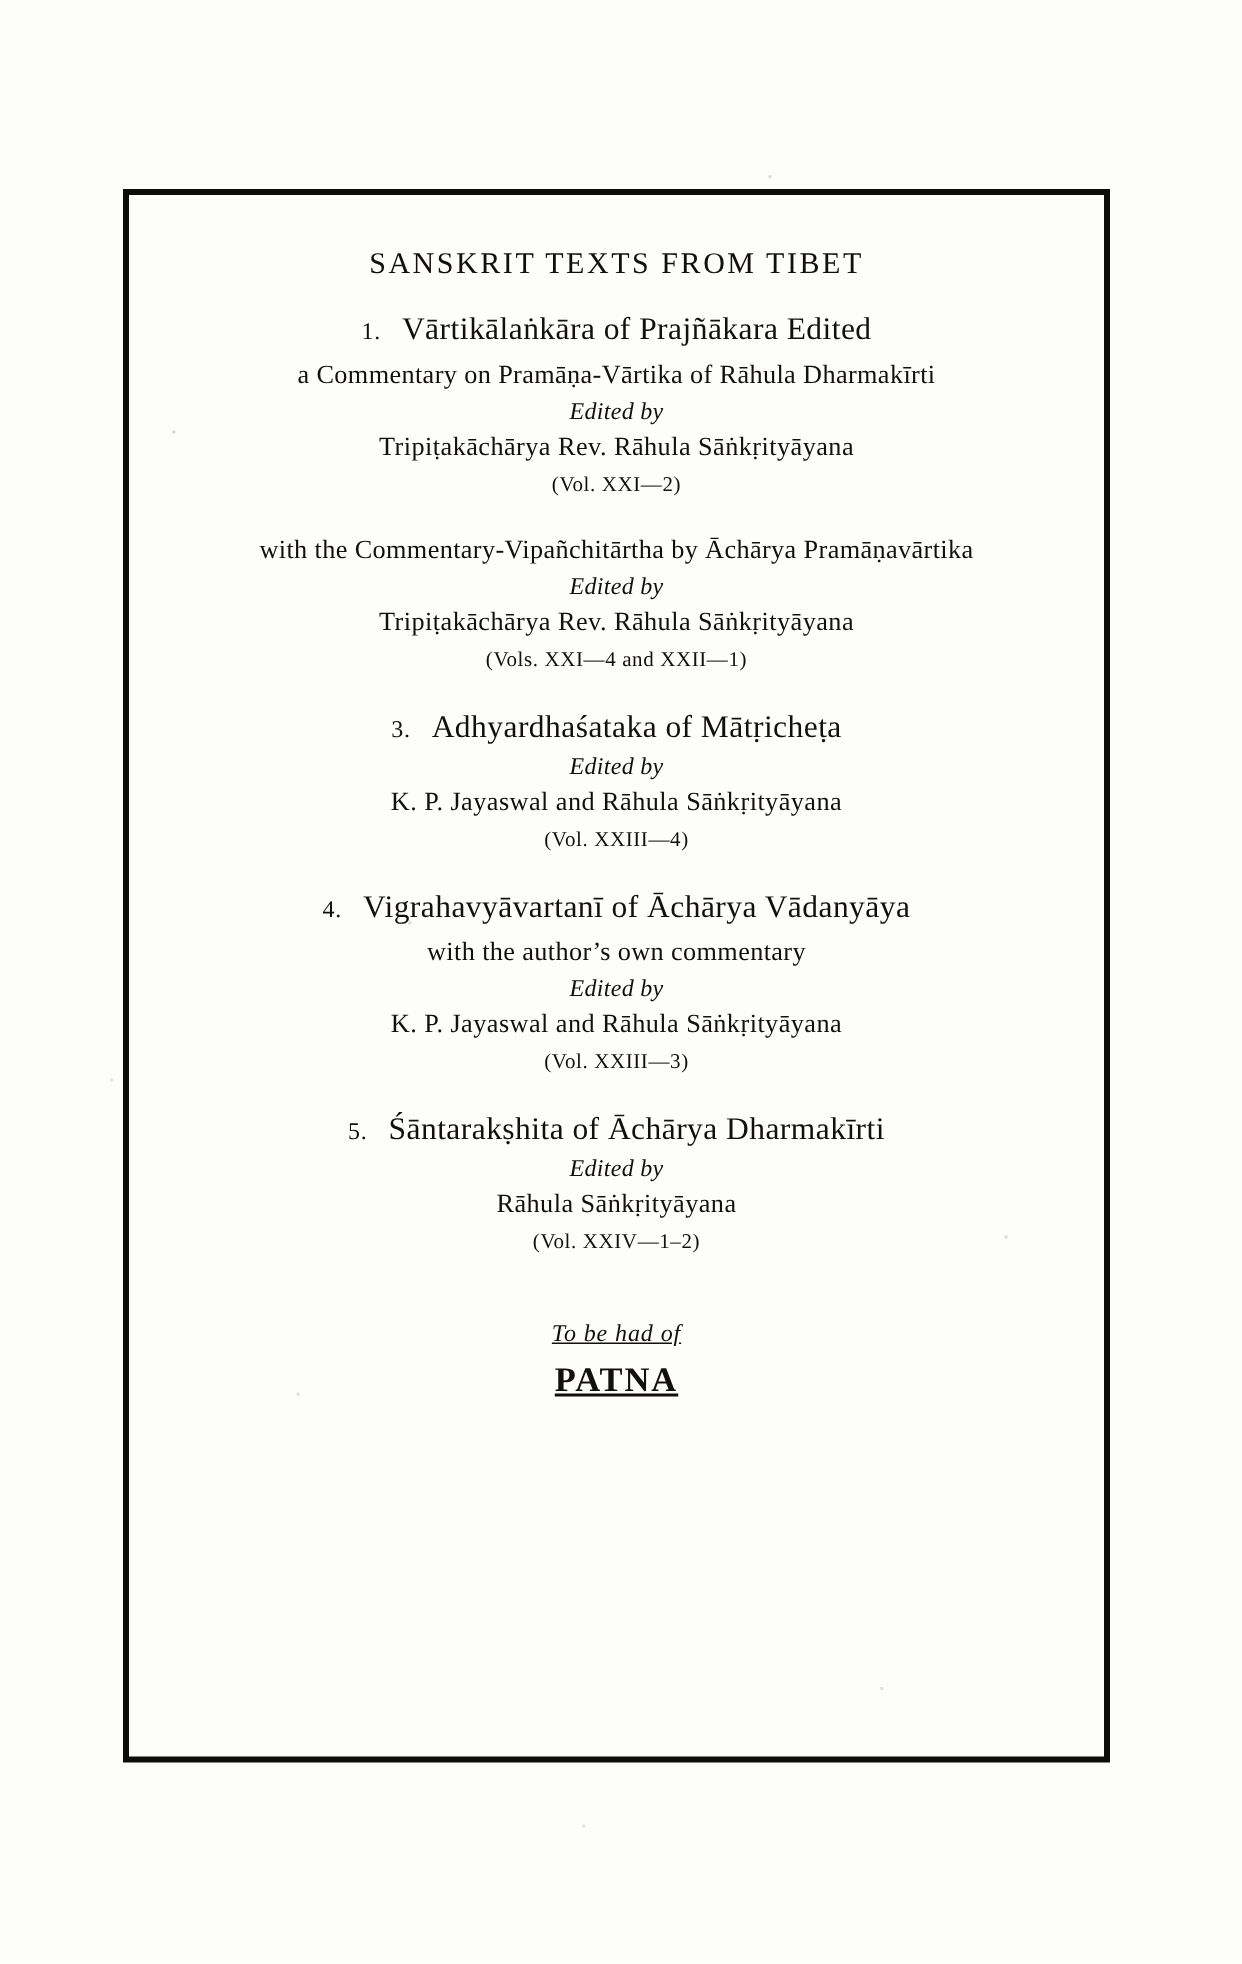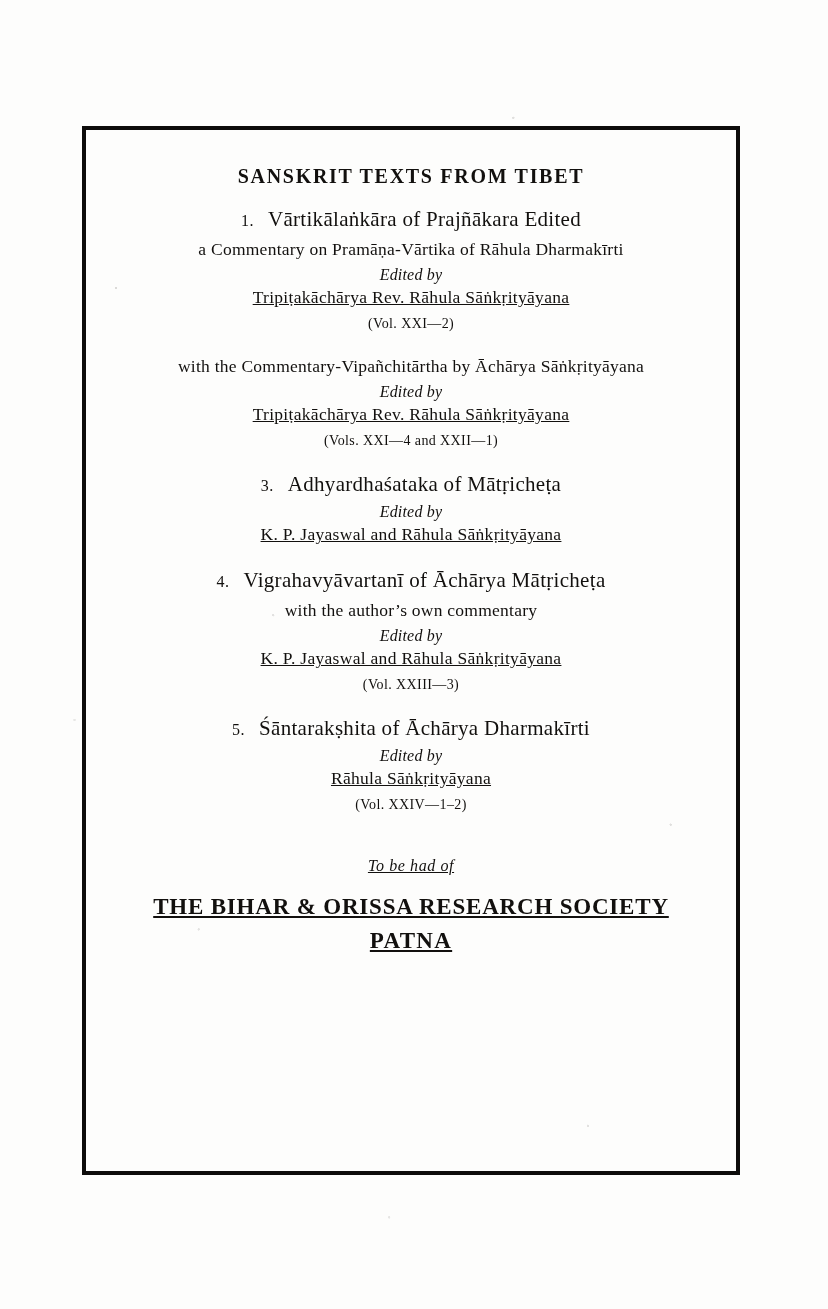--- a/index.html
+++ b/index.html
@@ -65,7 +65,7 @@
 
   
   .headline {
-    font-weight: bold;
+    font-weight: normal;
     font-size: 20px;
     letter-spacing: 1.7px;
     margin: 0 0 6px 0;

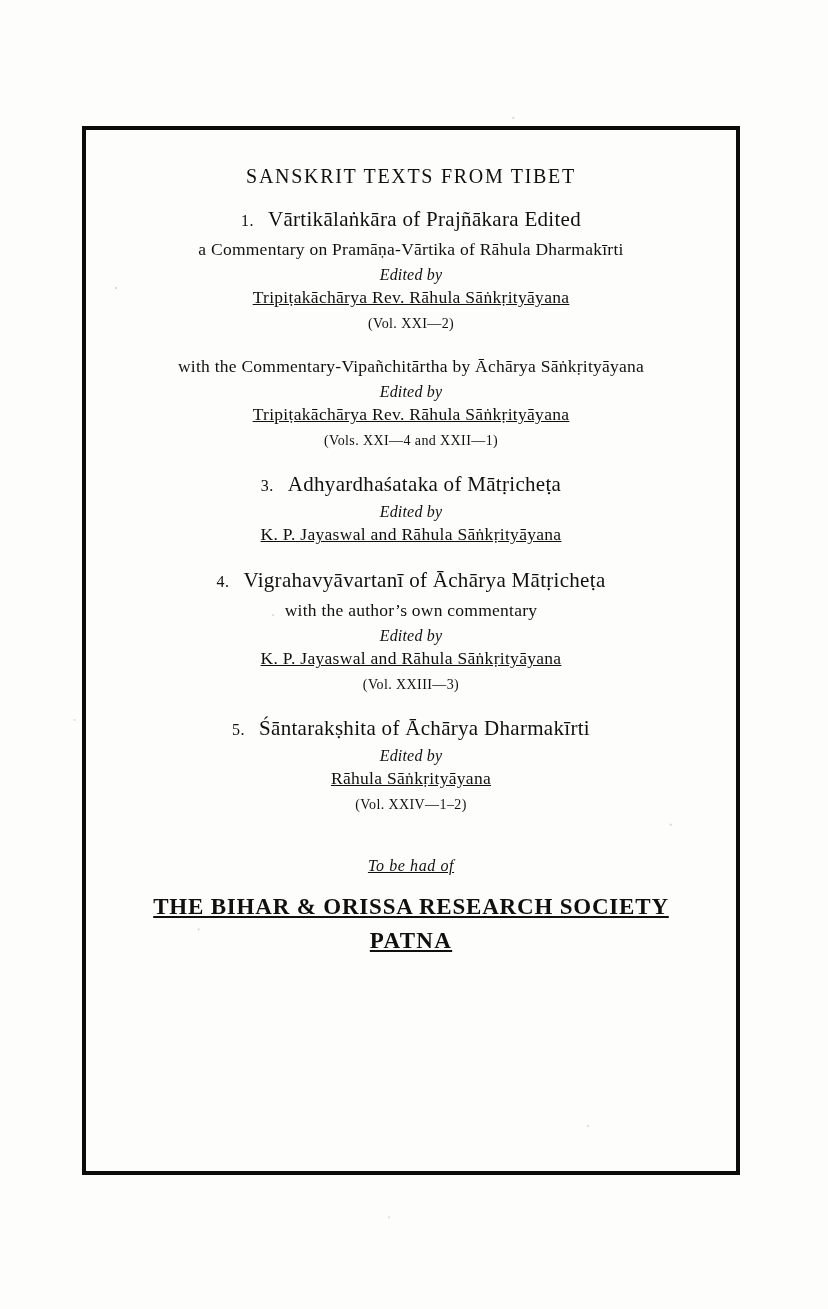--- a/index.html
+++ b/index.html
@@ -110,7 +110,6 @@
     letter-spacing: .3px;
     margin-top: 3px;
     white-space: nowrap;
-    text-decoration: underline;
   }
   .volume {
     font-size: 14px;

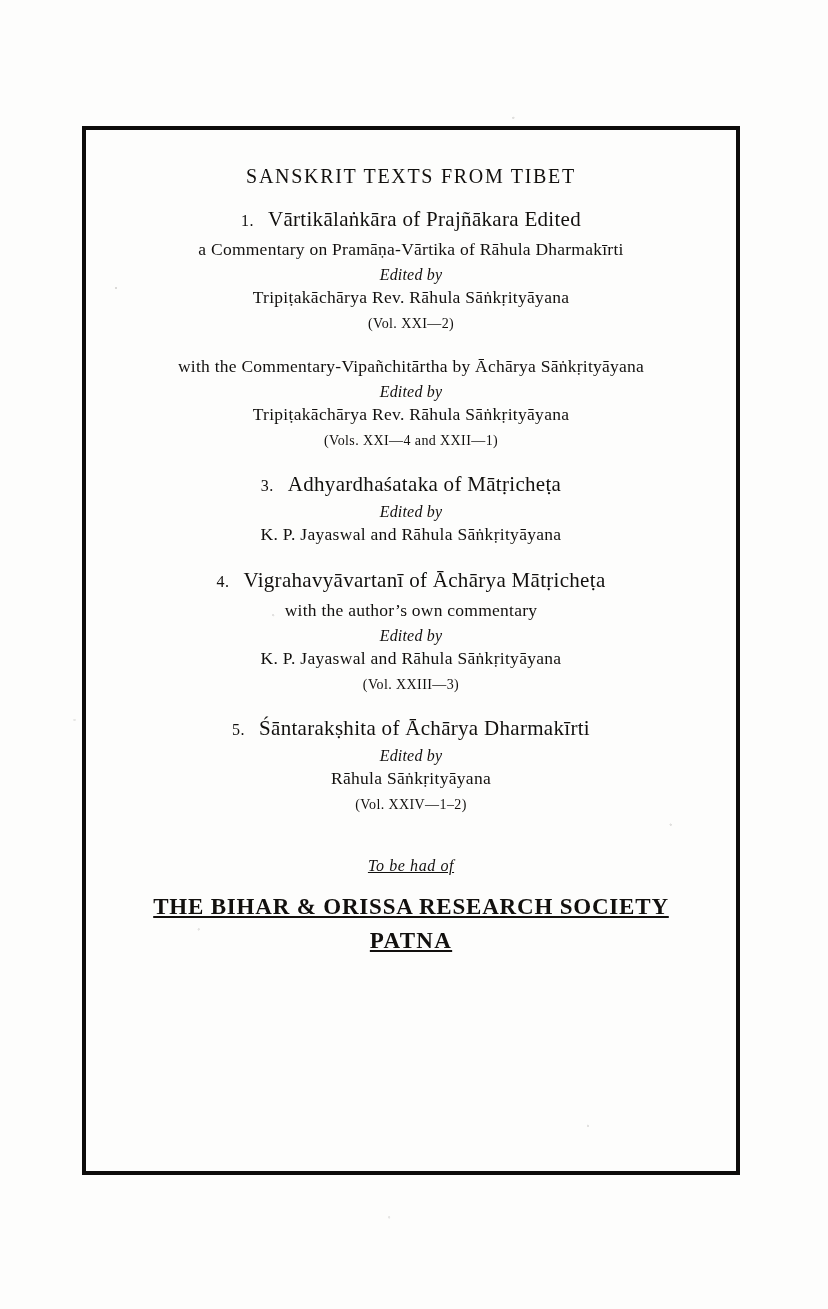--- a/index.html
+++ b/index.html
@@ -161,7 +161,7 @@
       </div>
 
       <div class="entry">
-        <div class="entry-sub">with the Commentary-Vipañchitārtha by Āchārya Sāṅkṛityāyana</div>
+        <div class="entry-sub">with the Commentary-Vipañchitārtha by Āchārya Pramāṇavārtika</div>
         <div class="edited-by">Edited by</div>
         <div class="editors">Tripiṭakāchārya Rev. Rāhula Sāṅkṛityāyana</div>
         <div class="volume">(Vols. XXI—4 and XXII—1)</div>

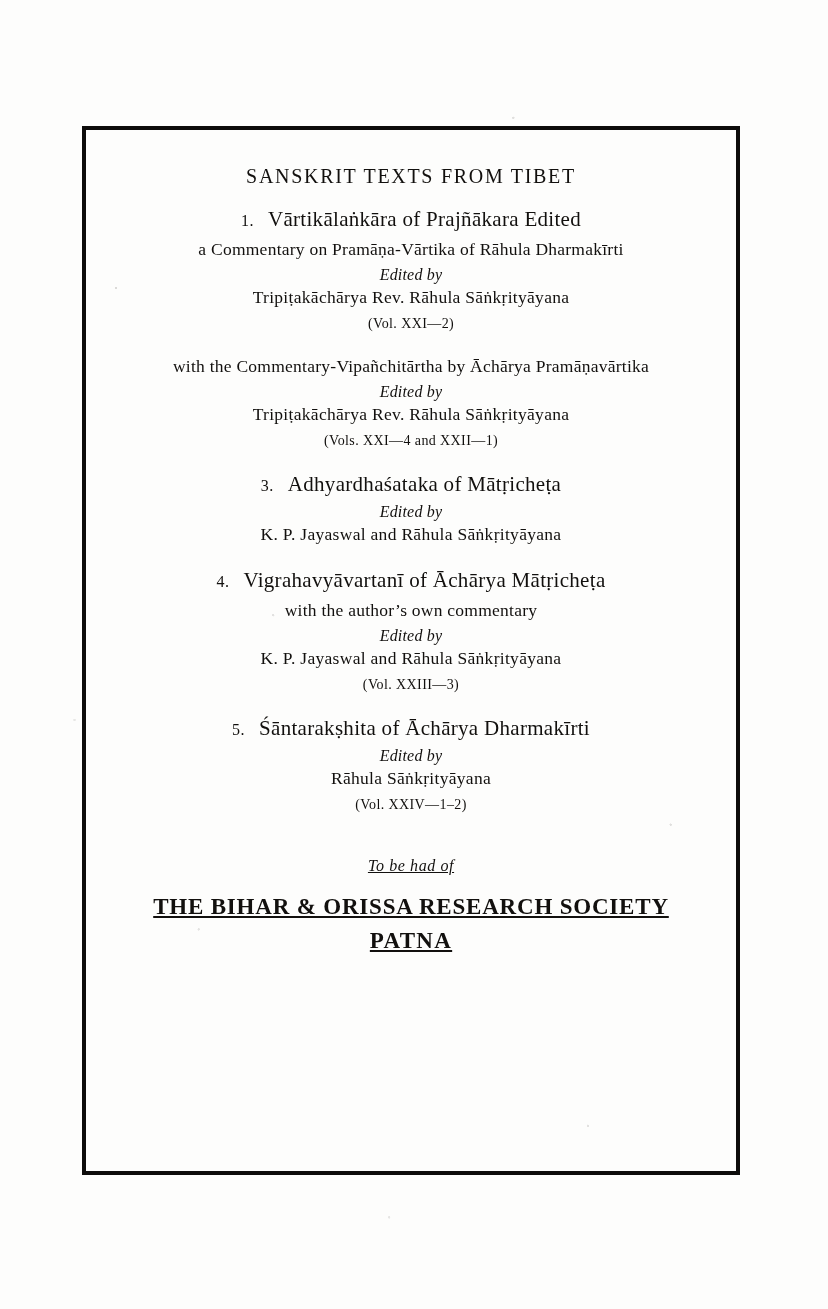--- a/index.html
+++ b/index.html
@@ -171,6 +171,7 @@
         <div class="entry-title"><span class="entry-num">3.</span><span>Adhyardhaśataka of Mātṛicheṭa</span></div>
         <div class="edited-by">Edited by</div>
         <div class="editors">K. P. Jayaswal and Rāhula Sāṅkṛityāyana</div>
+        <div class="volume">(Vol. XXIII—4)</div>
       </div>
 
       <div class="entry">

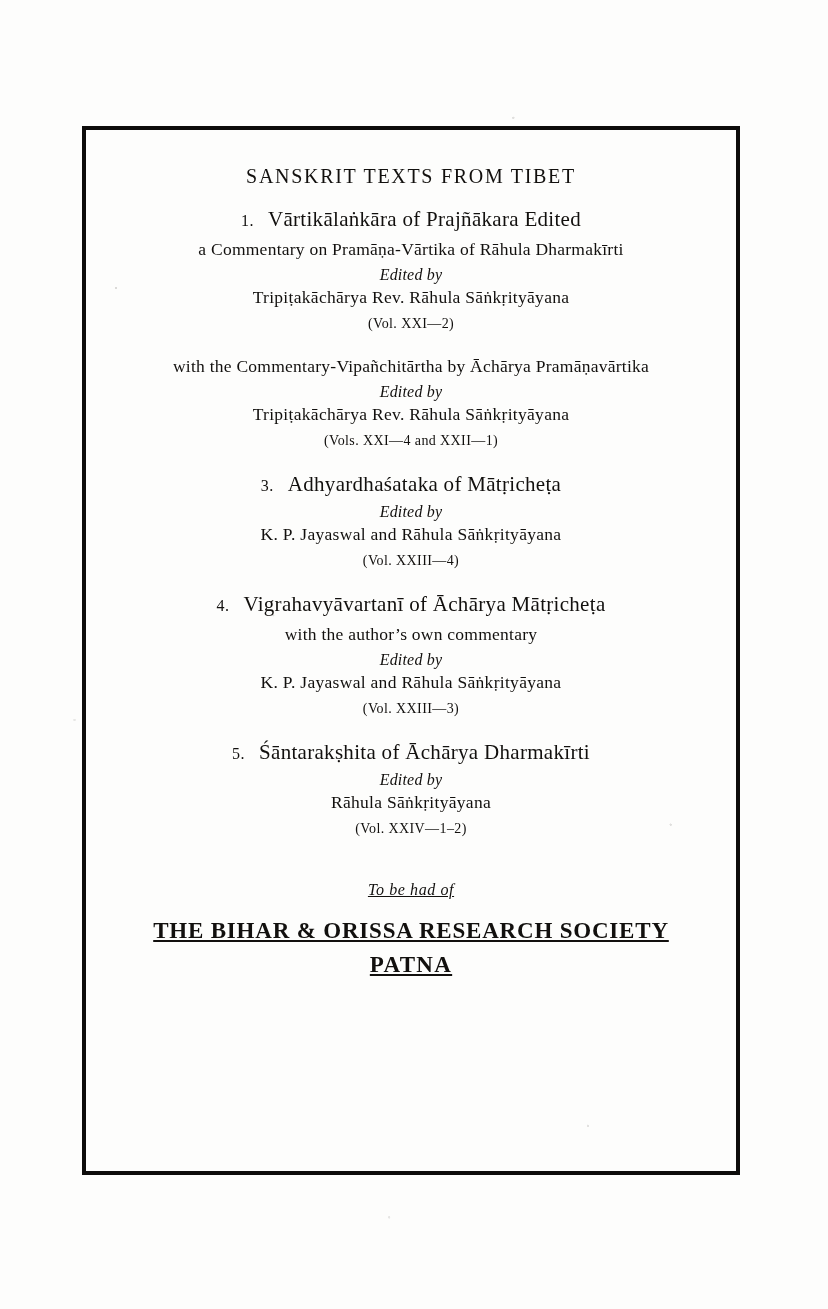--- a/index.html
+++ b/index.html
@@ -175,7 +175,7 @@
       </div>
 
       <div class="entry">
-        <div class="entry-title"><span class="entry-num">4.</span><span>Vigrahavyāvartanī of Āchārya Mātṛicheṭa</span></div>
+        <div class="entry-title"><span class="entry-num">4.</span><span>Vigrahavyāvartanī of Āchārya Vādanyāya</span></div>
         <div class="entry-sub">with the author’s own commentary</div>
         <div class="edited-by">Edited by</div>
         <div class="editors">K. P. Jayaswal and Rāhula Sāṅkṛityāyana</div>

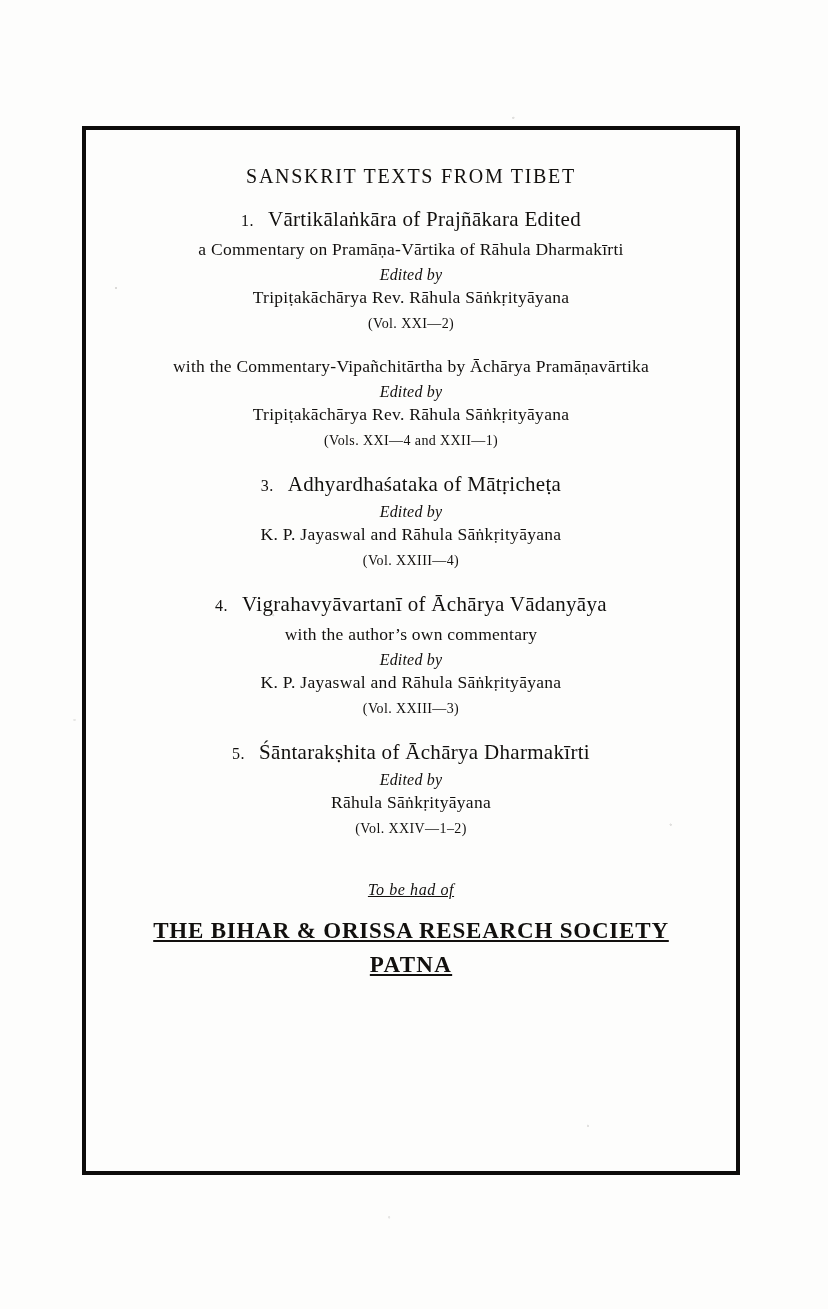--- a/index.html
+++ b/index.html
@@ -191,7 +191,6 @@
 
       <div class="footer">
         <div class="to-be-had">To be had of</div>
-        <div class="society">THE BIHAR &amp; ORISSA RESEARCH SOCIETY</div>
         <div class="city">PATNA</div>
       </div>
 

